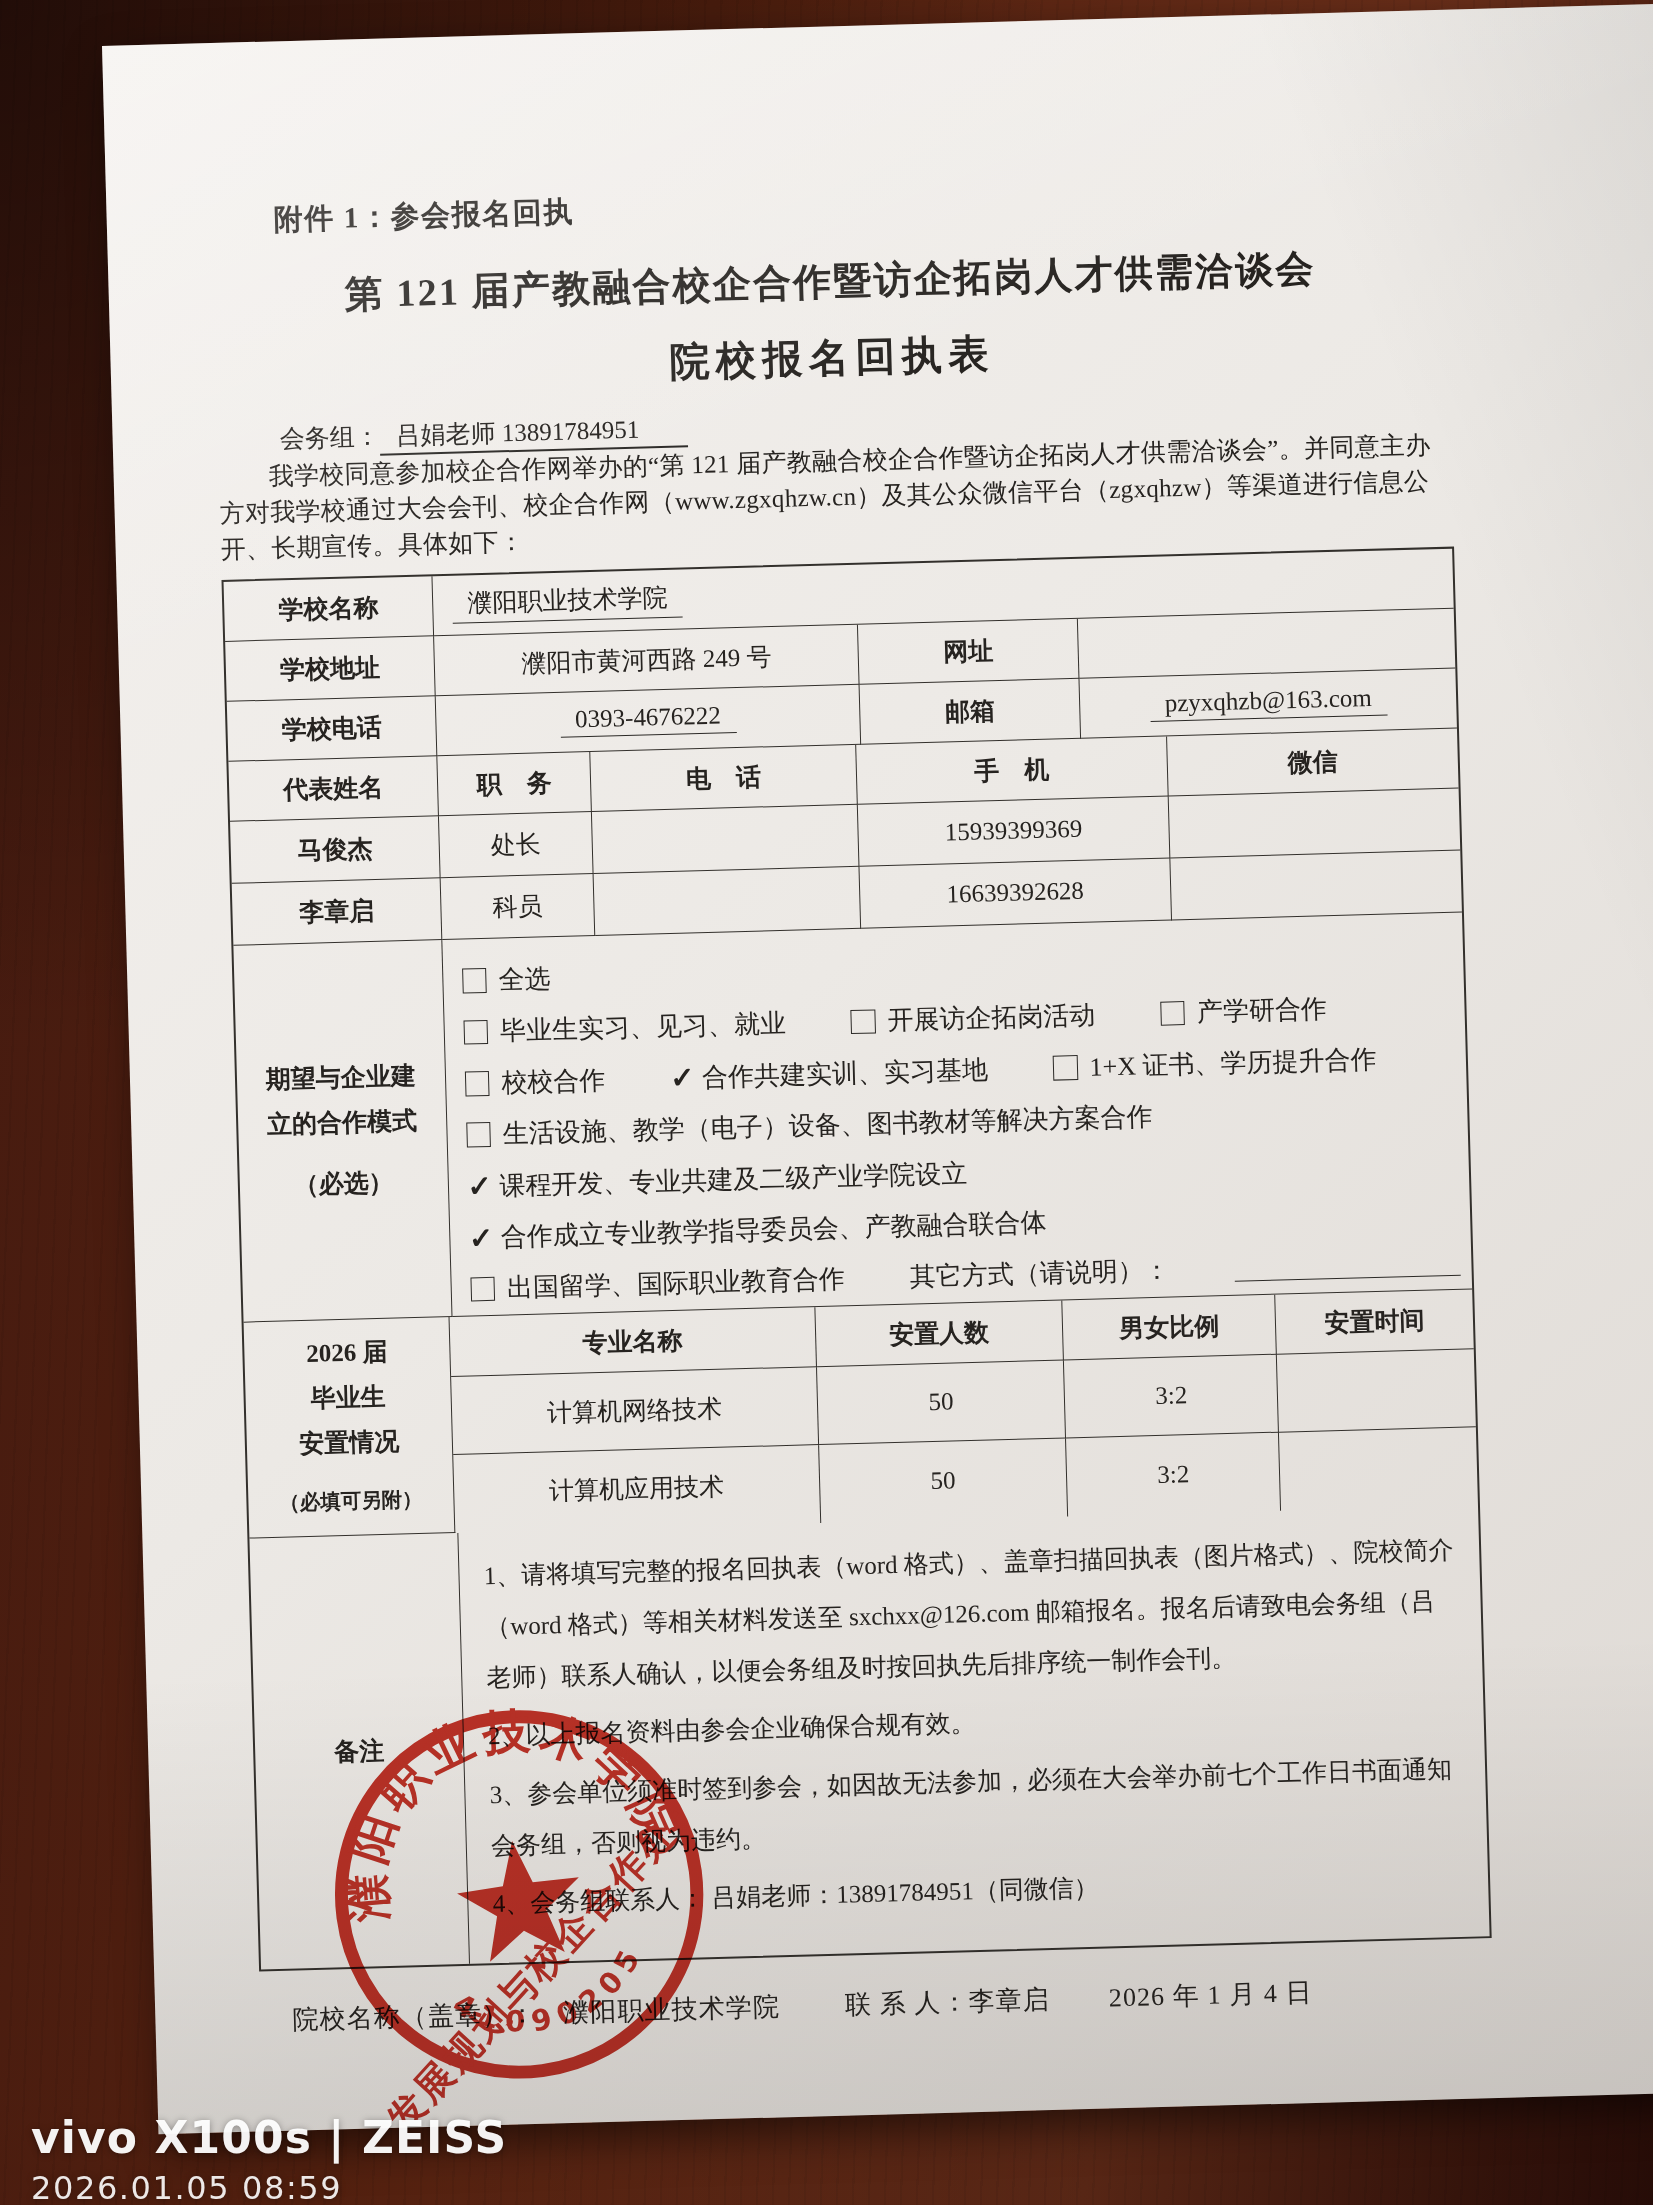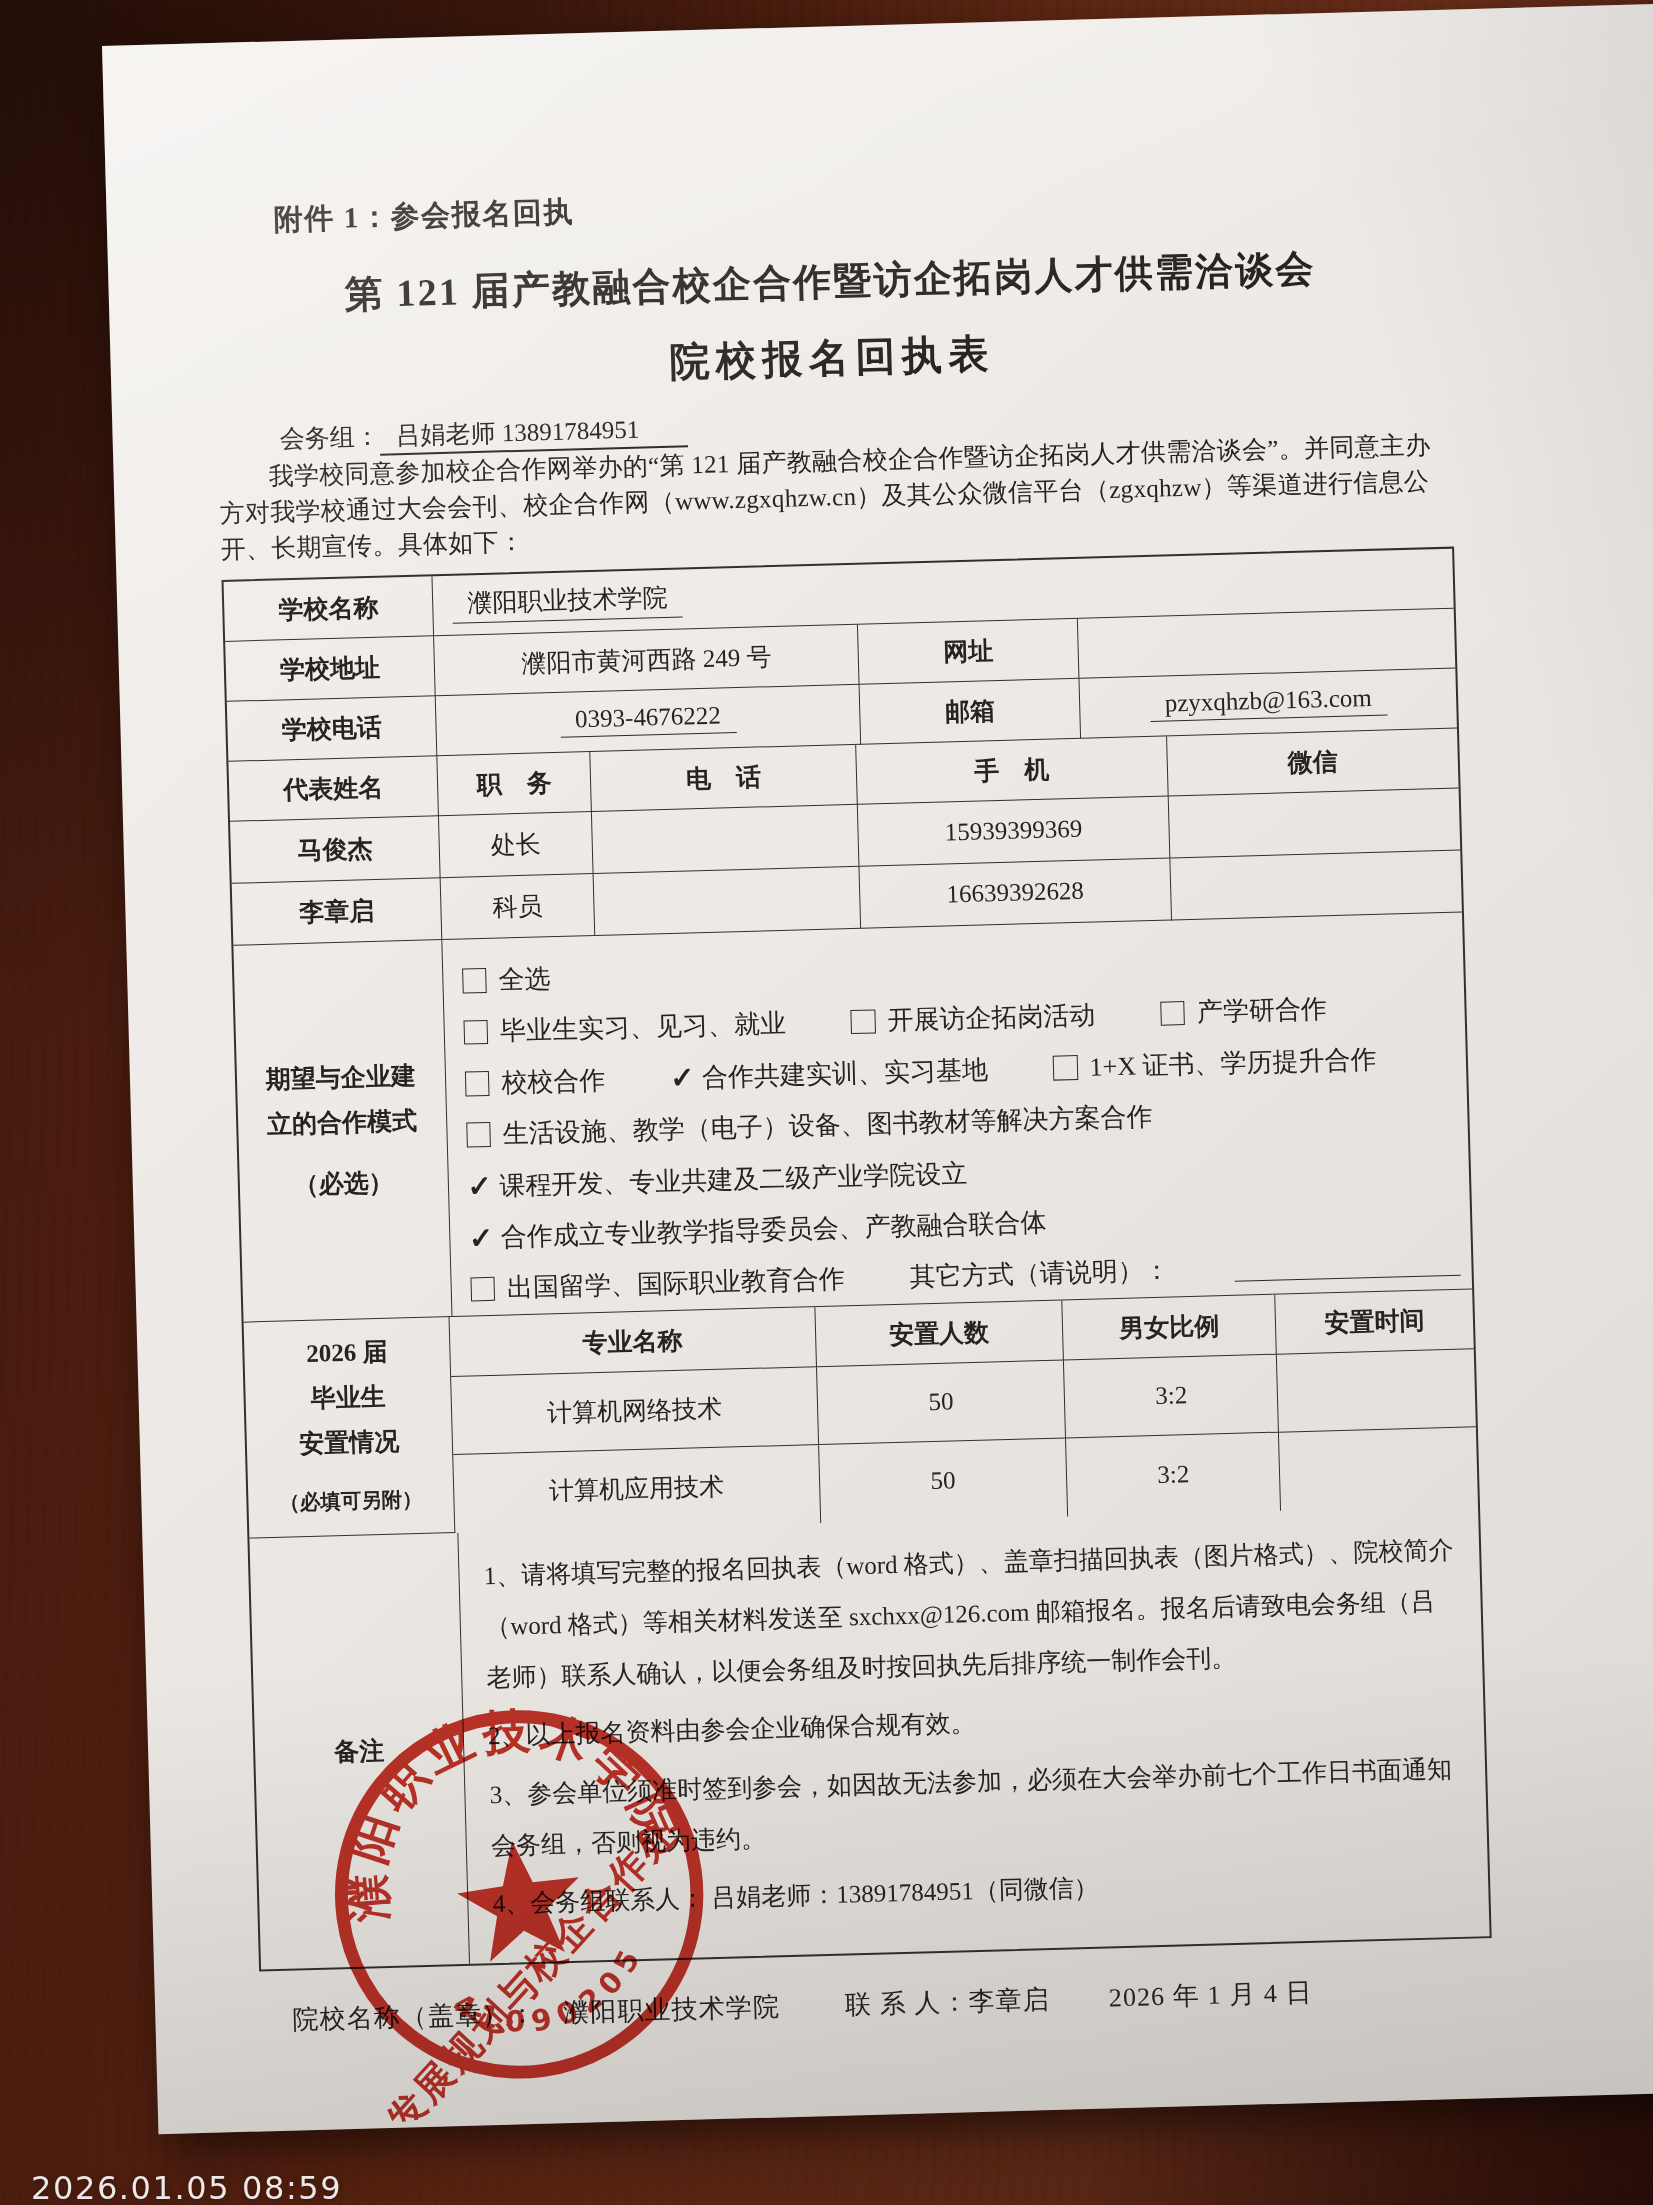--- a/index.html
+++ b/index.html
@@ -274,6 +274,7 @@
     <div class="paper-shade"></div>
   </div>
 
+  <div class="wm wm1">vivo X100s | ZEISS</div>
   <div class="wm wm2">2026.01.05 08:59</div>
 </div>
 

